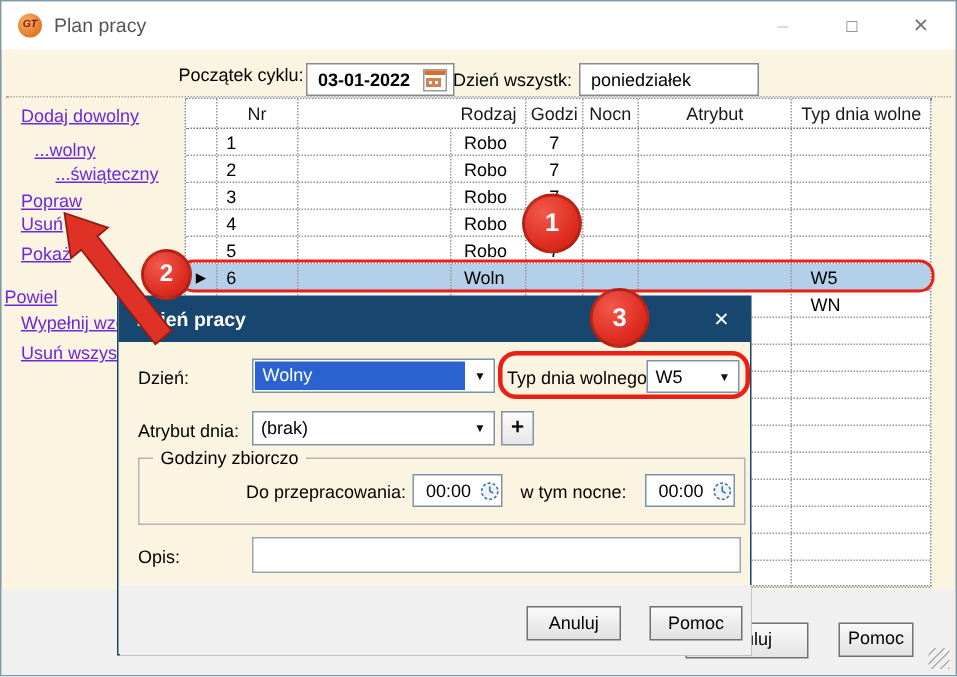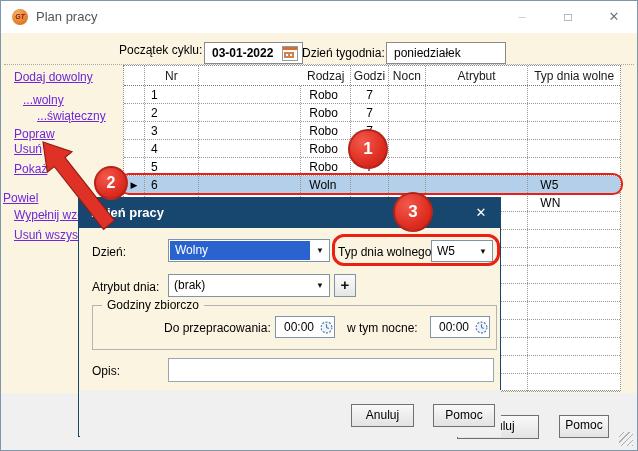--- a/index.html
+++ b/index.html
@@ -103,7 +103,7 @@
     <span>03-01-2022</span>
     <span class="calicon"></span>
   </div>
-  <div class="lbl" style="left:301px;top:45px;">Dzień tygodnia:</div>
+  <div class="lbl" style="left:301px;top:45px;">Dzień wszystk:</div>
   <div class="field dayfield">
     <span>poniedziałek</span>
   </div>

